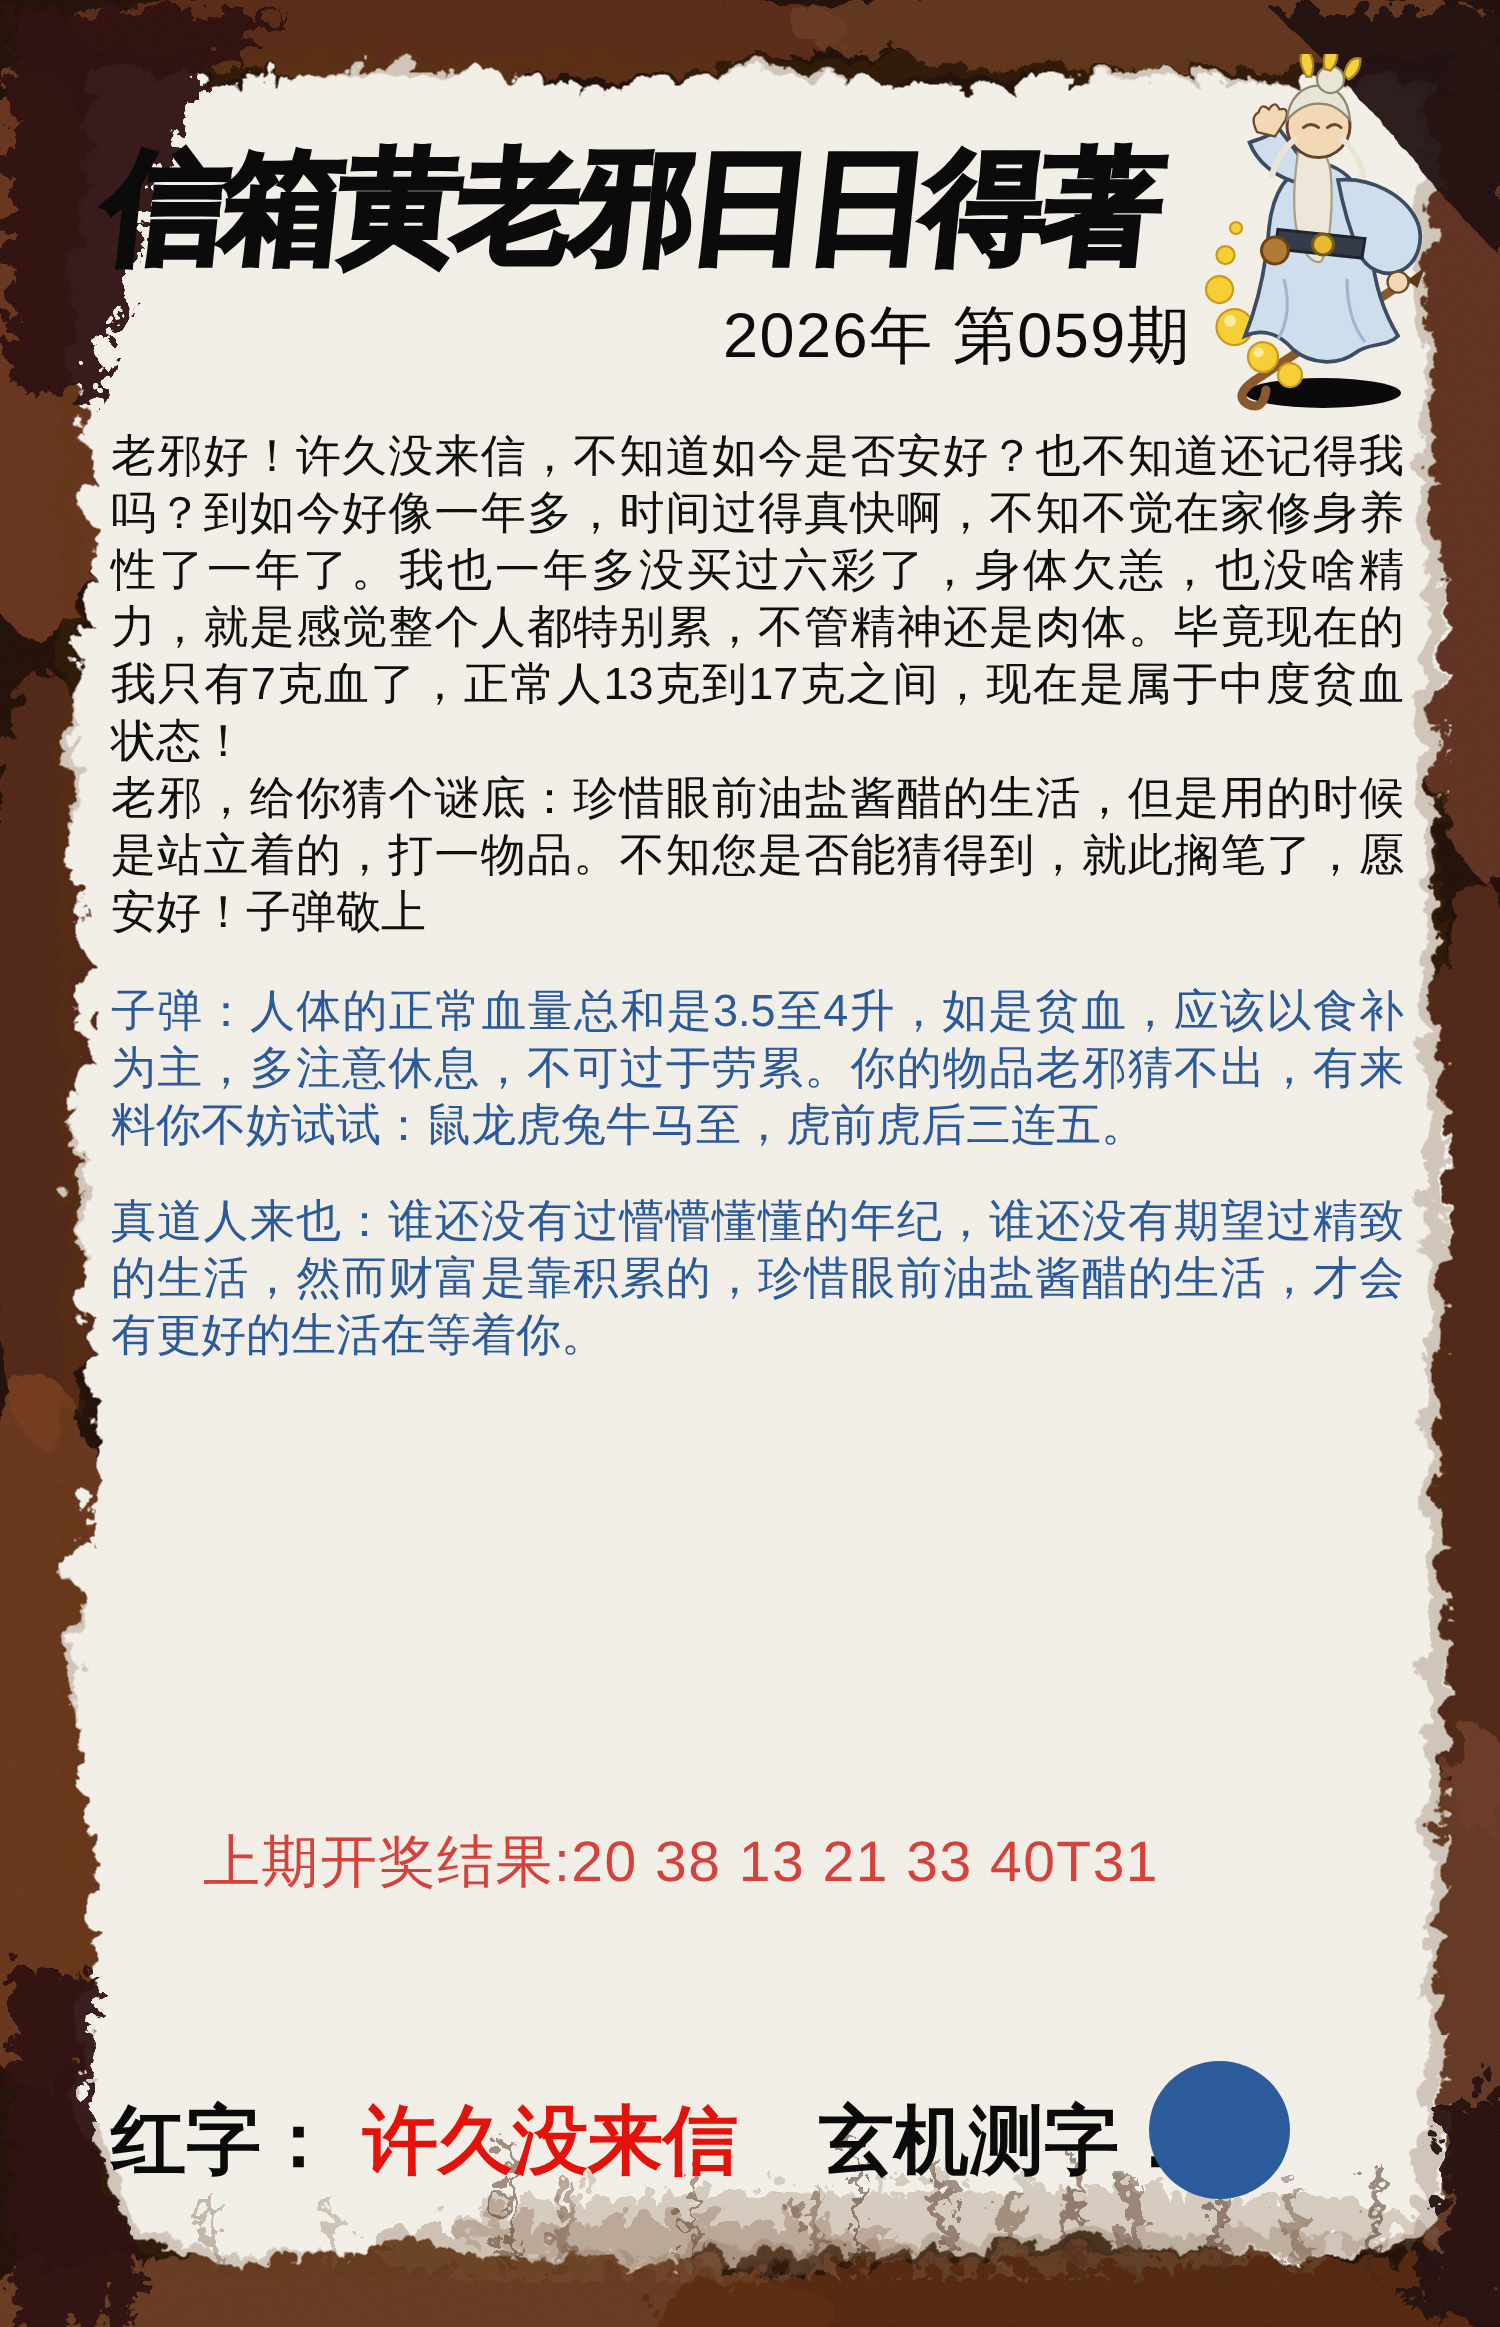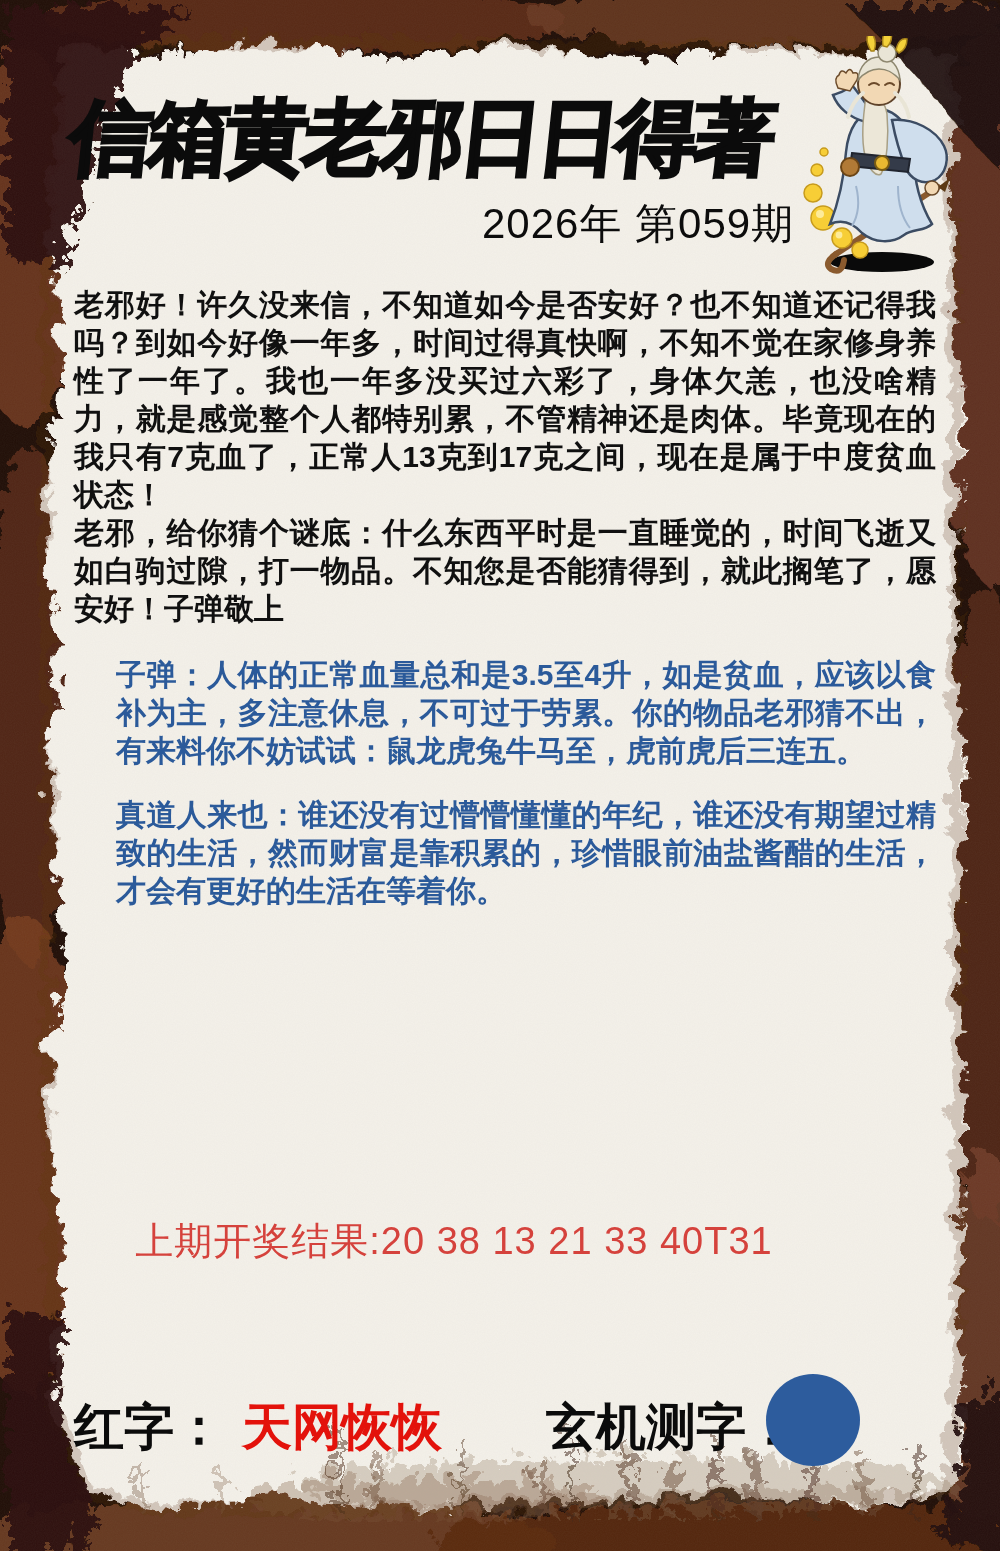--- a/index.html
+++ b/index.html
@@ -26,7 +26,7 @@
 
   .letters{left:74px;top:286px;width:862px;}
   .para{
-    margin:0;font-size:30px;font-weight:bold;line-height:38px;
+    margin:0;font-size:30px;font-weight:normal;line-height:38px;
     color:#101010;text-align:justify;text-justify:inter-ideograph;
   }
   .para.blue{color:#2b5a9a;margin-left:42px;}

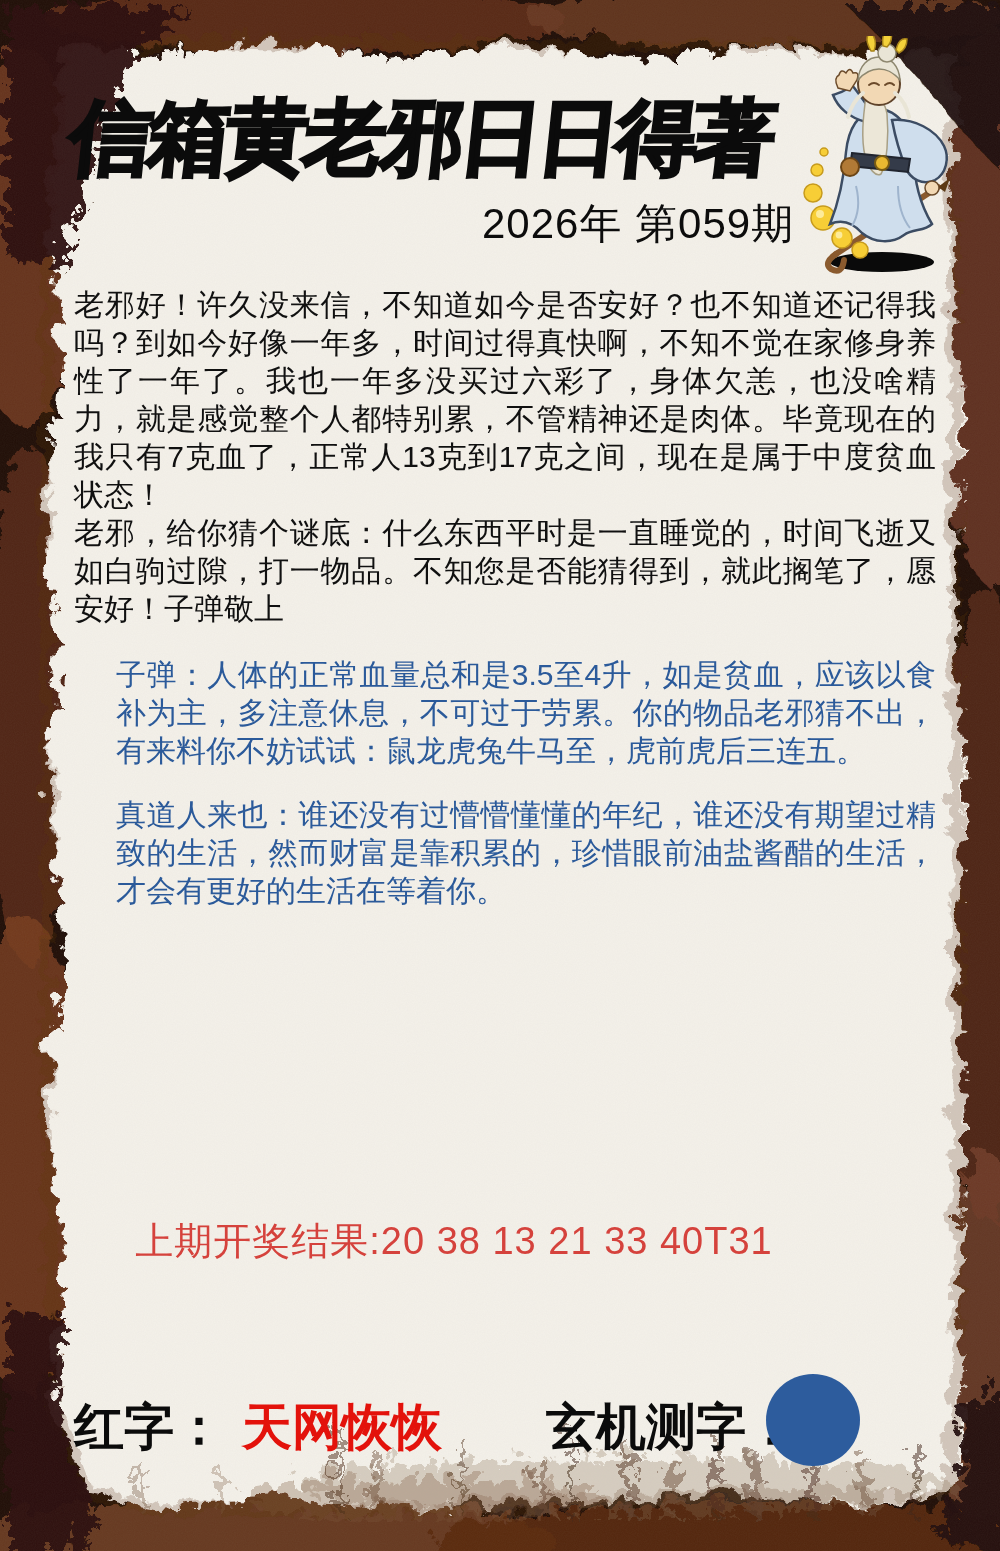--- a/index.html
+++ b/index.html
@@ -177,7 +177,7 @@
 
 <div class="layer letters">
   <p class="para">老邪好！许久没来信，不知道如今是否安好？也不知道还记得我吗？到如今好像一年多，时间过得真快啊，不知不觉在家修身养性了一年了。我也一年多没买过六彩了，身体欠恙，也没啥精力，就是感觉整个人都特别累，不管精神还是肉体。毕竟现在的我只有7克血了，正常人13克到17克之间，现在是属于中度贫血状态！</p>
-  <p class="para">老邪，给你猜个谜底：什么东西平时是一直睡觉的，时间飞逝又如白驹过隙，打一物品。不知您是否能猜得到，就此搁笔了，愿安好！子弹敬上</p>
+  <p class="para">老邪，给你猜个谜底：珍惜眼前油盐酱醋的生活，但是用的时候是站立着的，打一物品。不知您是否能猜得到，就此搁笔了，愿安好！子弹敬上</p>
   <p class="para blue gap-a">子弹：人体的正常血量总和是3.5至4升，如是贫血，应该以食补为主，多注意休息，不可过于劳累。你的物品老邪猜不出，有来料你不妨试试：鼠龙虎兔牛马至，虎前虎后三连五。</p>
   <p class="para blue gap-c">真道人来也：谁还没有过懵懵懂懂的年纪，谁还没有期望过精致的生活，然而财富是靠积累的，珍惜眼前油盐酱醋的生活，才会有更好的生活在等着你。</p>
 </div>

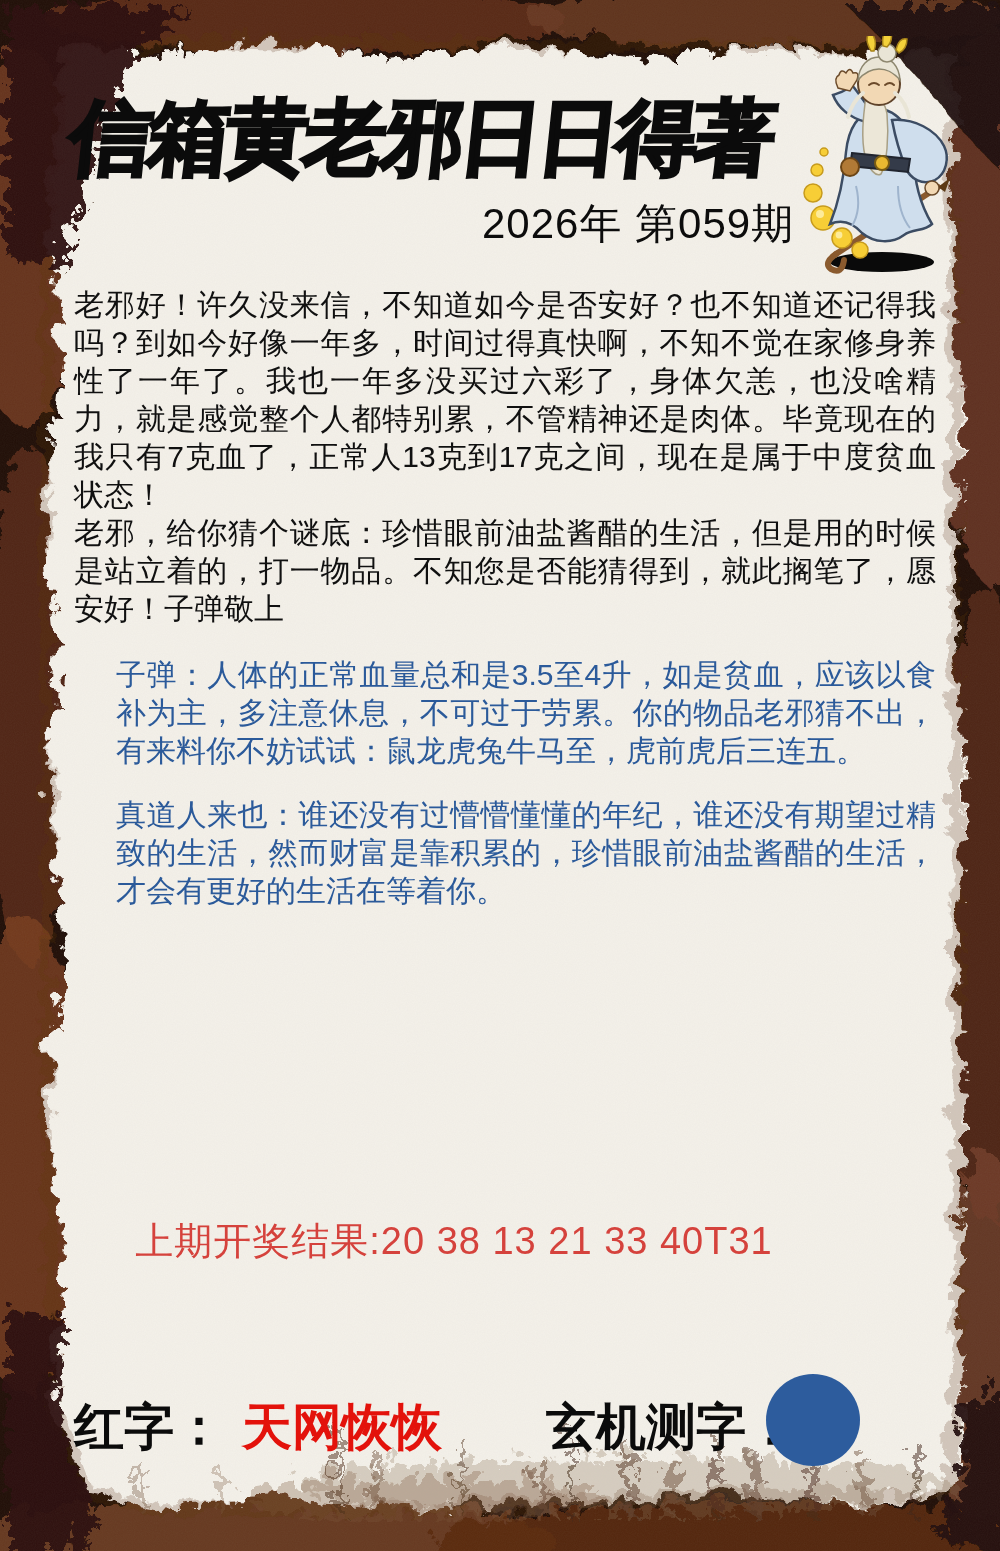--- a/index.html
+++ b/index.html
@@ -29,7 +29,7 @@
     margin:0;font-size:30px;font-weight:normal;line-height:38px;
     color:#101010;text-align:justify;text-justify:inter-ideograph;
   }
-  .para.blue{color:#2b5a9a;margin-left:42px;}
+  .para.blue{color:#2b5a9a;}
   .para.gap-a{margin-top:28px;}
   .para.gap-b{margin-top:30px;}
   .para.gap-c{margin-top:26px;}

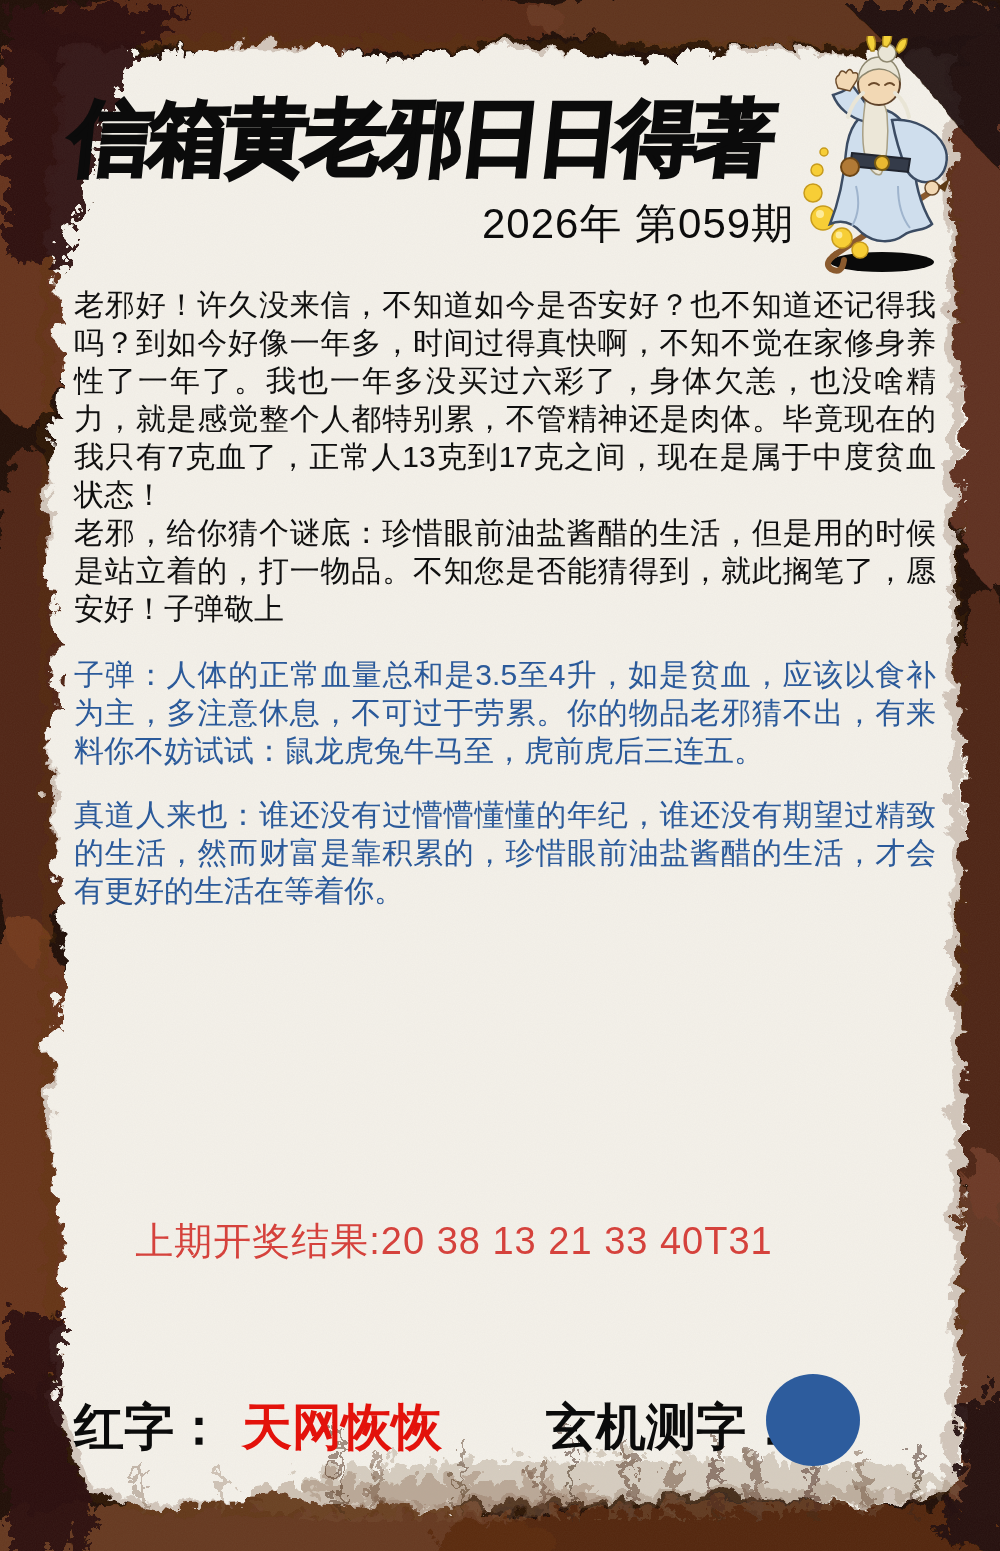--- a/index.html
+++ b/index.html
@@ -185,7 +185,7 @@
 <div class="layer result">上期开奖结果:20 38 13 21 33 40T31</div>
 
 <div class="layer footer-red">
-  <span class="lbl">红字：</span><span class="val">天网恢恢</span>
+  <span class="lbl">红字：</span><span class="val">许久没来信</span>
 </div>
 <div class="layer footer-mystery">玄机测字：</div>
 <div class="layer blue-dot"></div>

